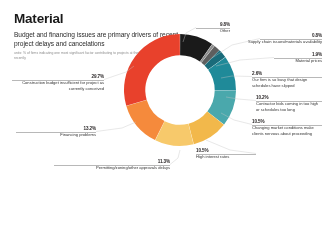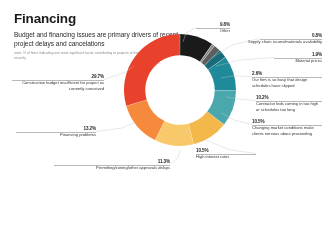--- a/index.html
+++ b/index.html
@@ -60,7 +60,7 @@
 <div class="page">
 
   <div class="header">
-    <div class="title">Financing</div>
+    <div class="title">Material</div>
     <div class="subtitle">Budget and financing issues are primary drivers of recent project delays and cancelations</div>
     <div class="units">units: % of firms indicating one most significant factor contributing to projects at their firm being scaled/delayed/canceled recently</div>
   </div>

